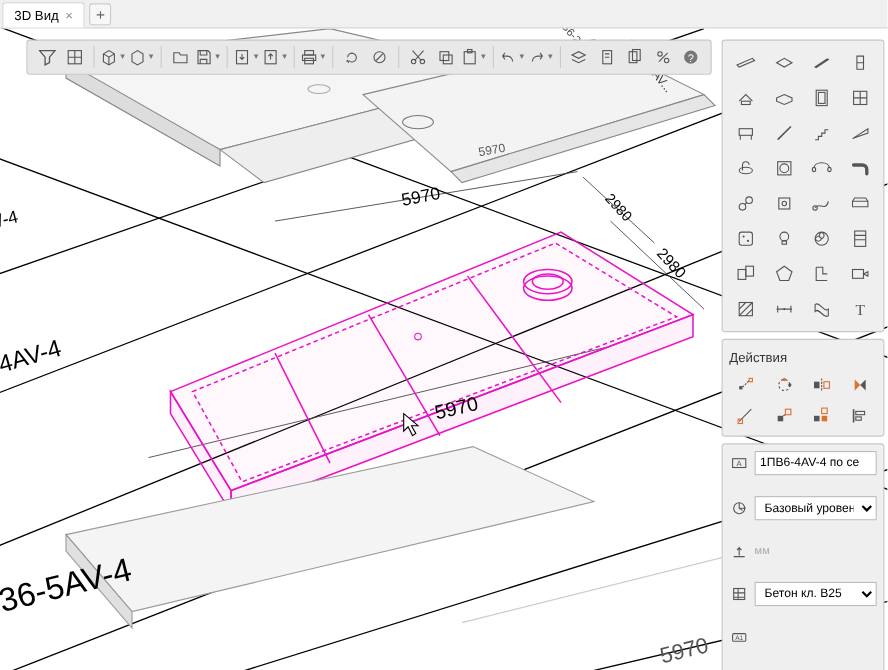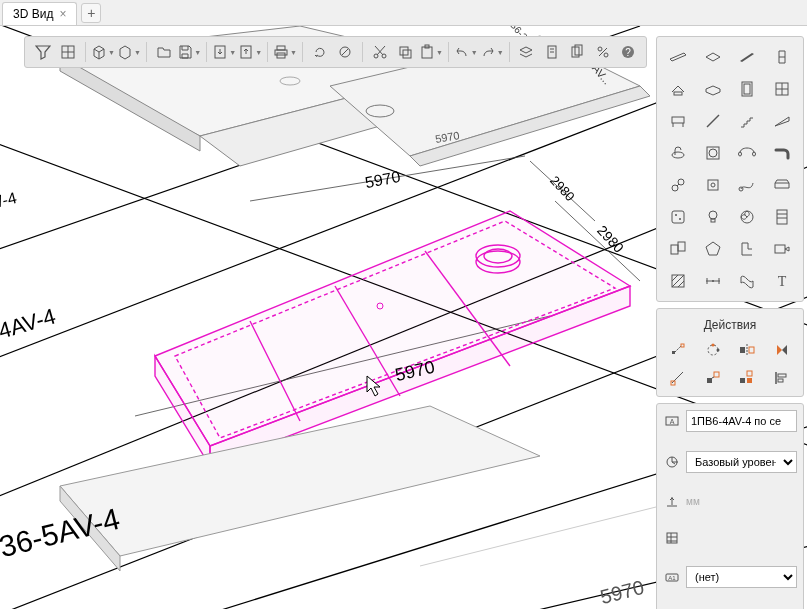--- a/index.html
+++ b/index.html
@@ -105,7 +105,6 @@
     border-radius: 3px;
   }
   .panel-title {
-    text-align: center;
     font-size: 12px;
     color: #333;
     padding: 3px 0 6px 0;

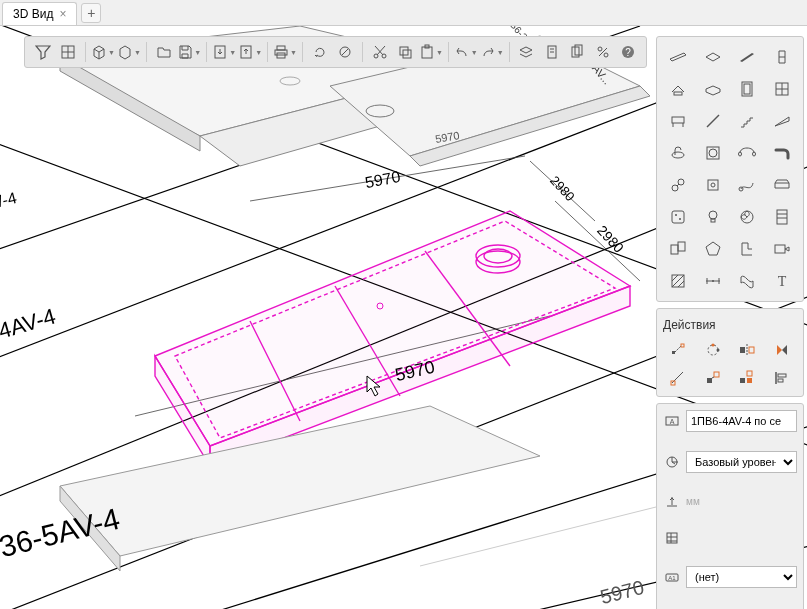--- a/index.html
+++ b/index.html
@@ -685,6 +685,7 @@
             <path d="M2 6h10M2 10h10M6 2v10" stroke="#555"></path>
           </svg>
         </div>
+      <select><option>Бетон кл. B25</option></select>
     </div>
     <div class="param-row">
       <div class="ic">

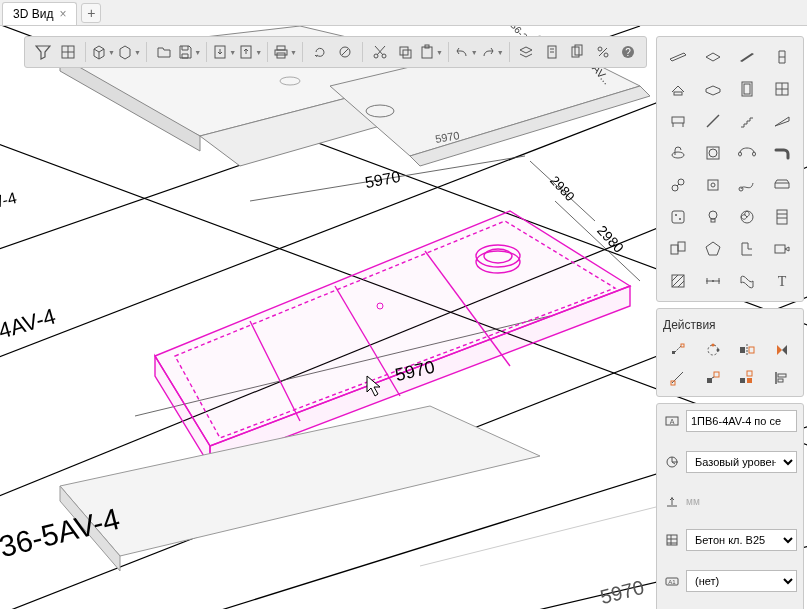--- a/index.html
+++ b/index.html
@@ -694,7 +694,6 @@
             <text x="7" y="10" text-anchor="middle" font-size="6" fill="#555">A1</text>
           </svg>
         </div>
-      <select><option>(нет)</option></select>
     </div>
   </div>
 </div>

